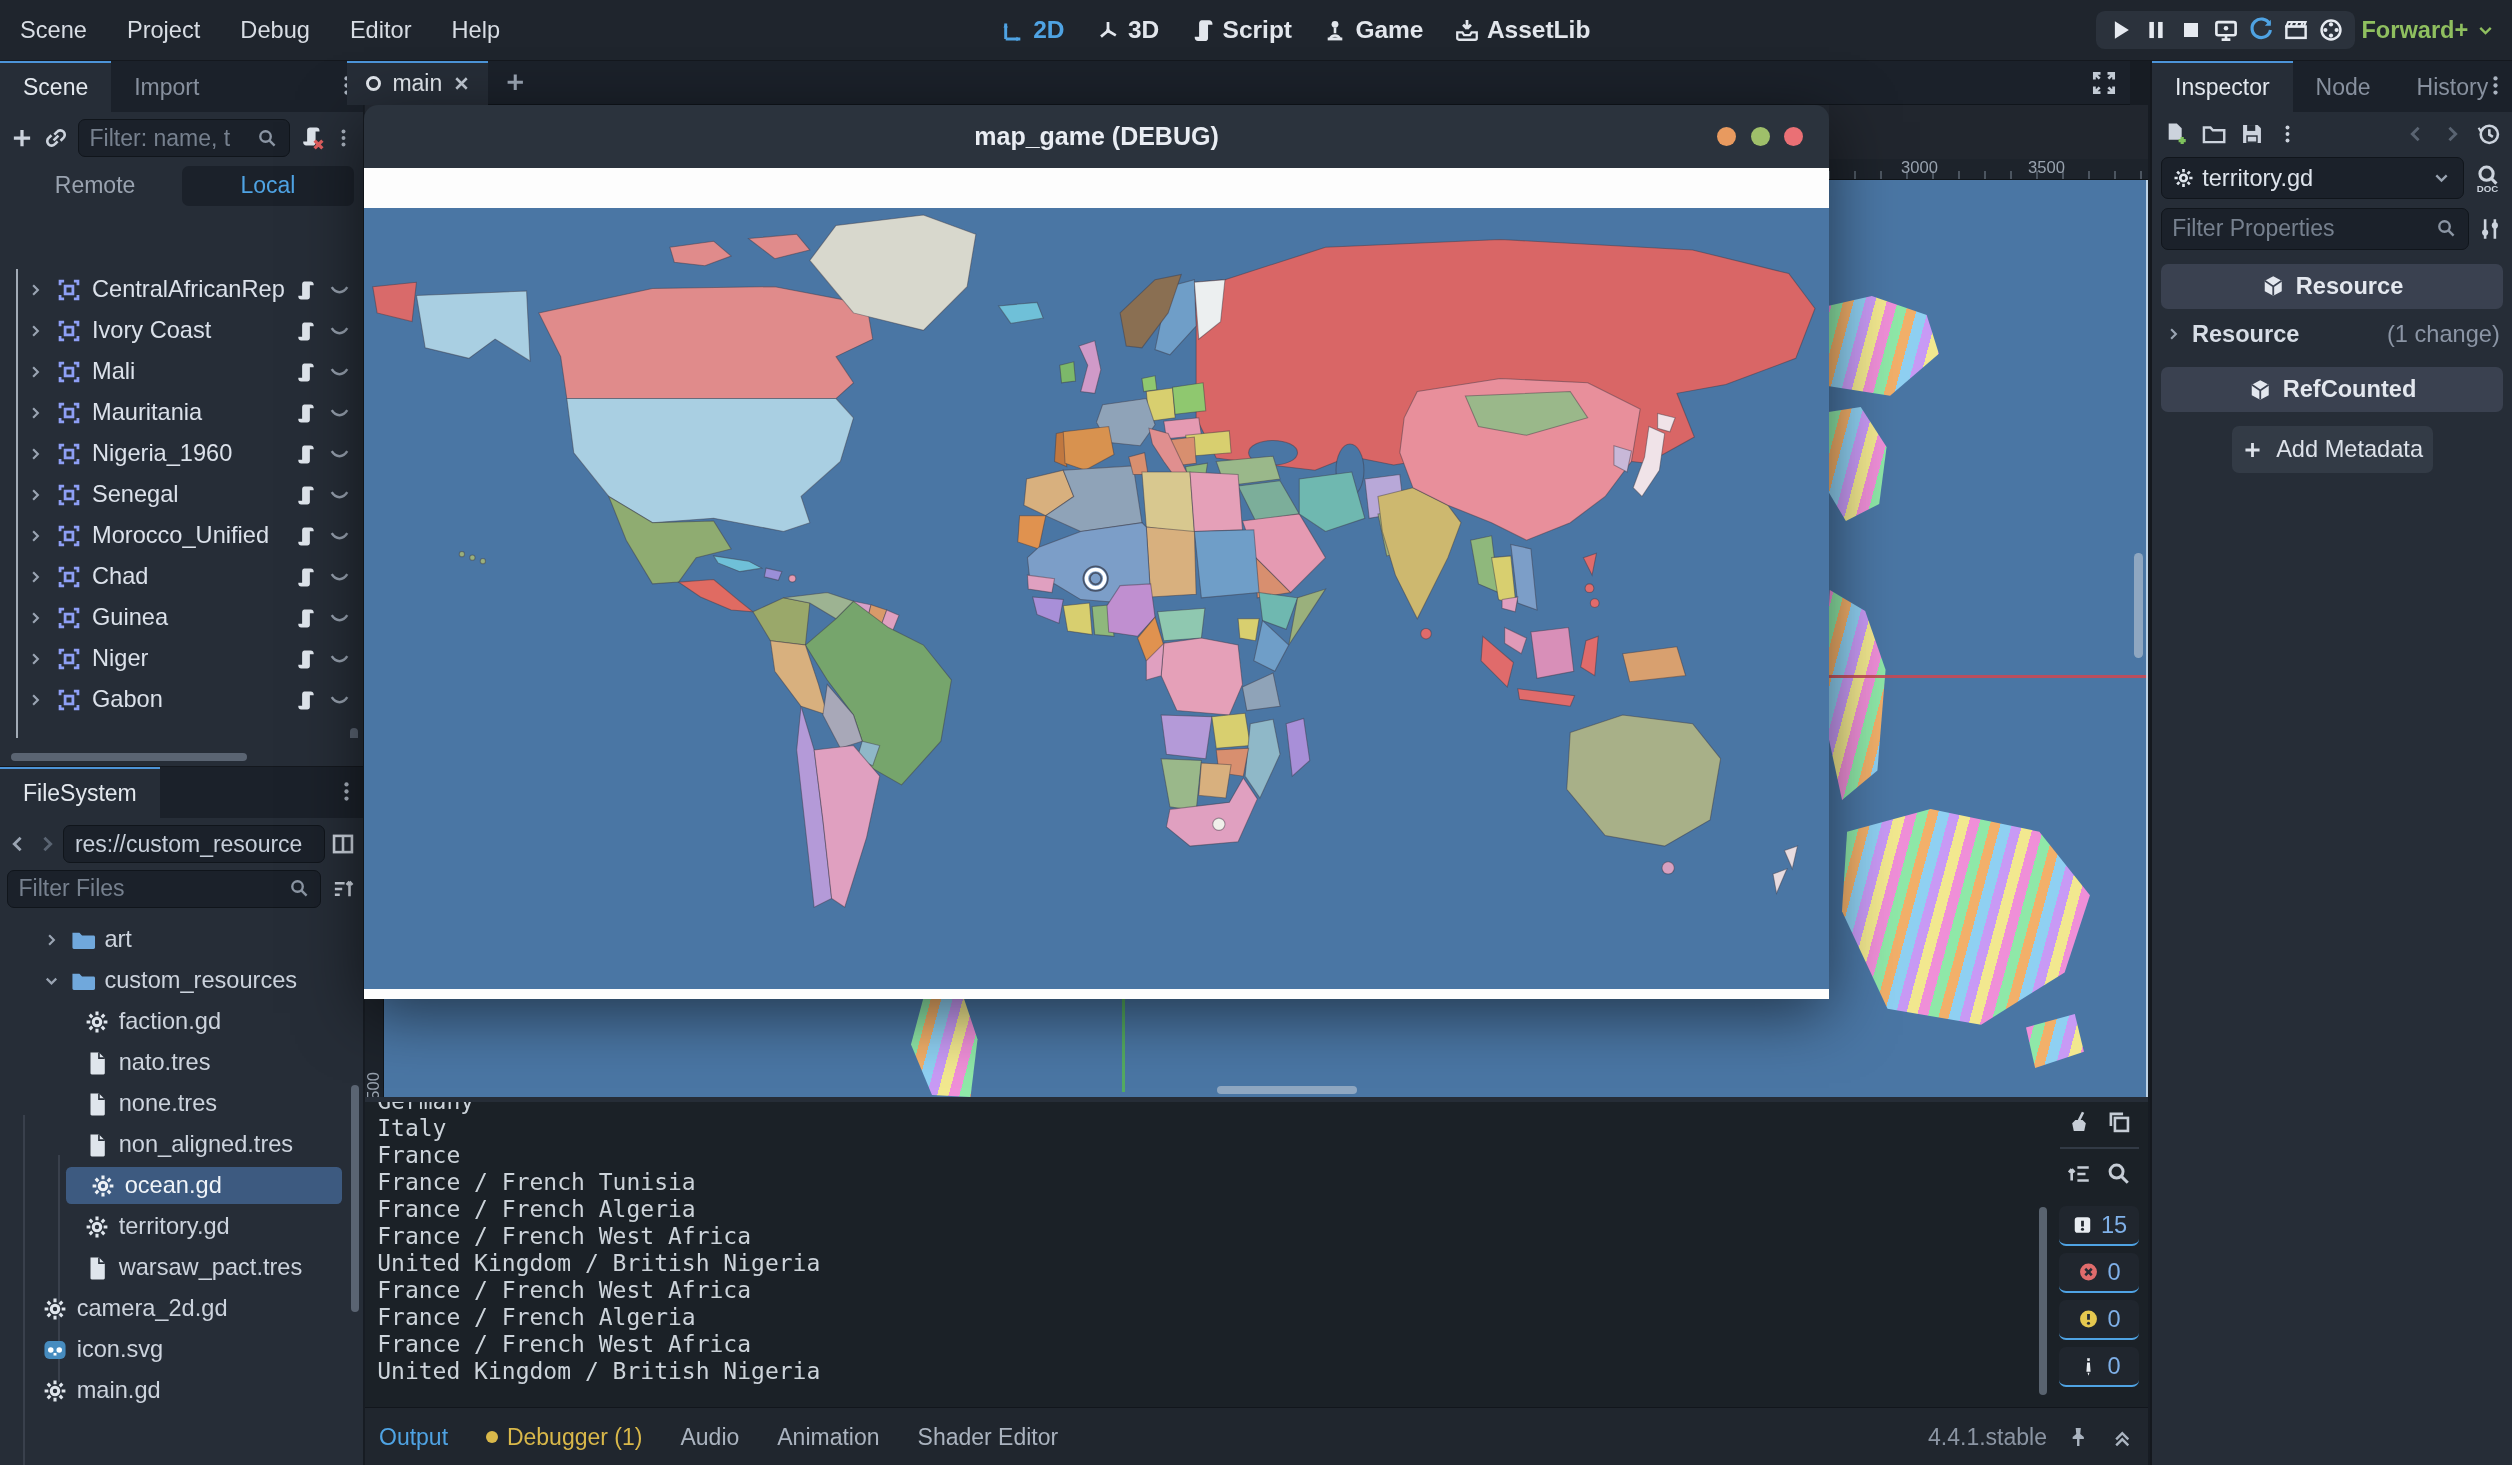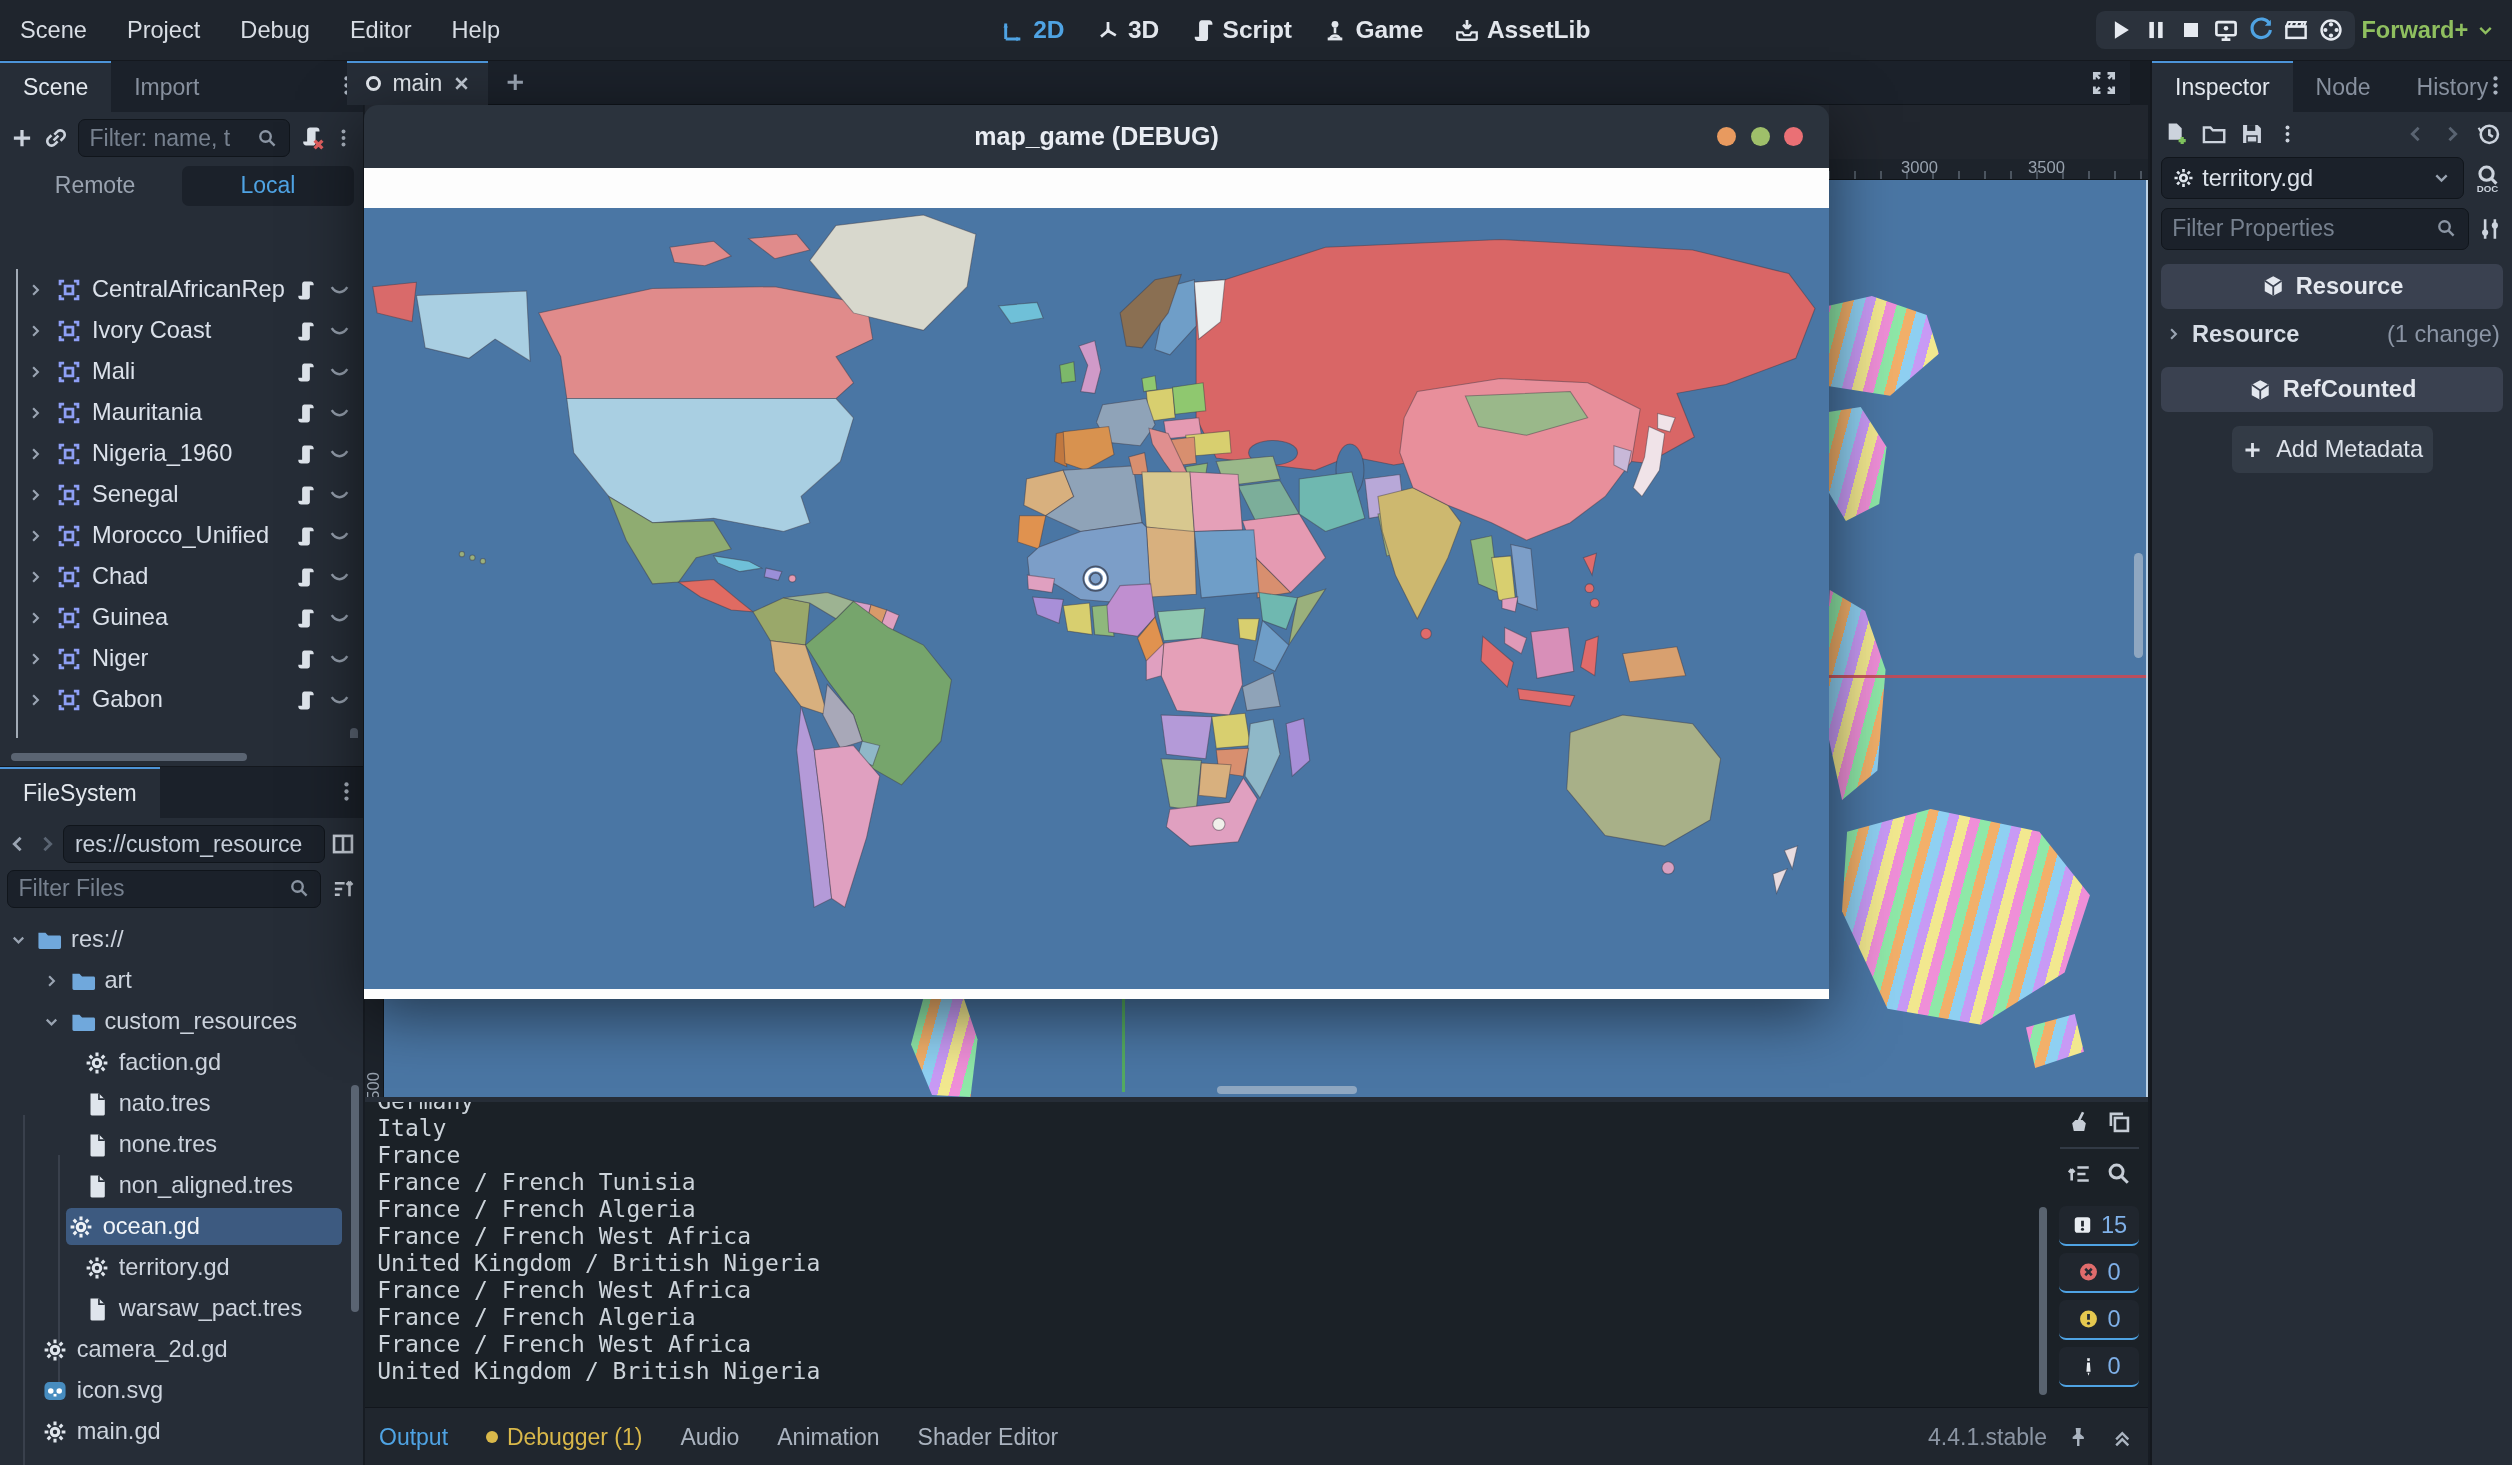--- a/index.html
+++ b/index.html
@@ -660,15 +660,6 @@
   <div id="fs-tree">
     <div class="fguide1"></div>
     <div class="fguide2"></div>
-    <div class="frow" style="padding-left:8.7px">
-        <svg class="ic chev" style="width:19px" viewBox="0 0 22 30" width="19" height="26">
-          <use href="#i-chev-d"></use>
-        </svg>
-        <svg class="ic" style="color:#70a8dc" viewBox="0 0 30 30" width="26" height="26">
-          <use href="#i-folder"></use>
-        </svg>
-        <span>res://</span>
-      </div>
     <div class="frow" style="padding-left:42px">
         <svg class="ic chev" style="width:19px" viewBox="0 0 22 30" width="19" height="26">
           <use href="#i-chev-r"></use>

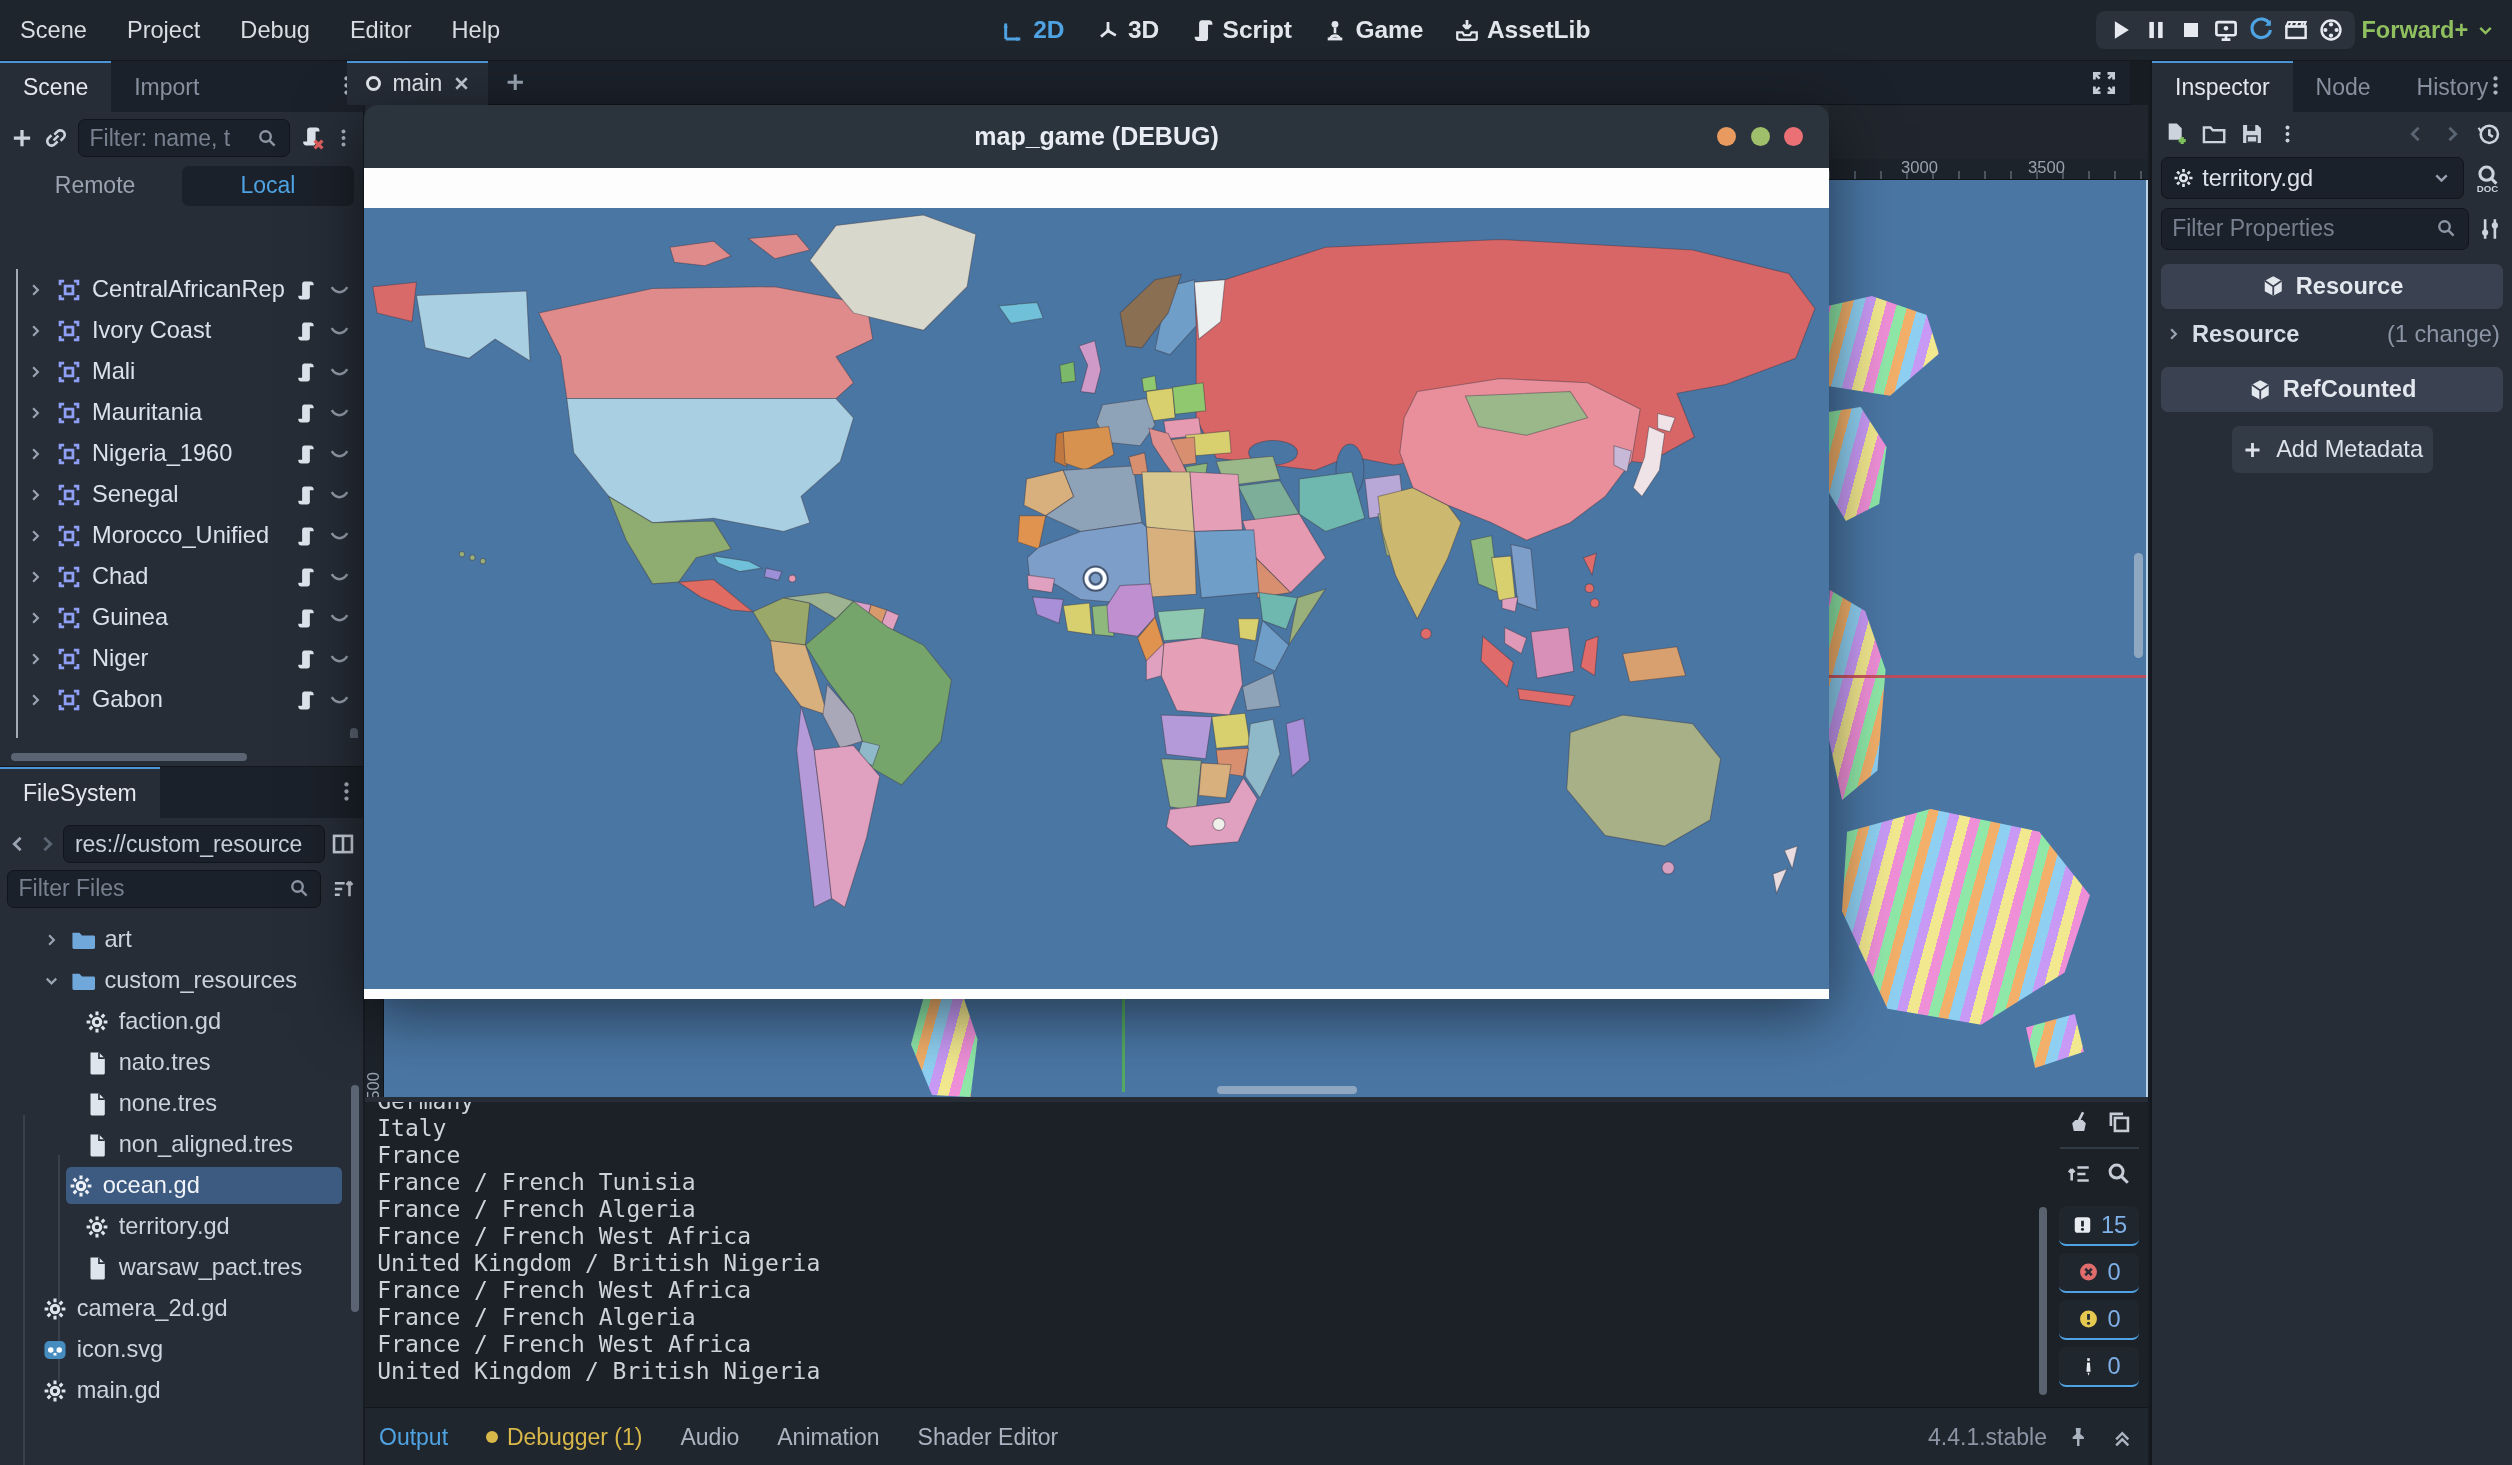--- a/index.html
+++ b/index.html
@@ -702,7 +702,7 @@
         </svg>
         <span>non_aligned.tres</span>
       </div>
-    <div class="frow sel" style="padding-left:68px">
+    <div class="frow sel" style="padding-left:90px">
         <i class="selbg"></i>
         <svg class="ic" style="color:#eef2f6" viewBox="0 0 30 30" width="26" height="26">
           <use href="#i-gear"></use>

